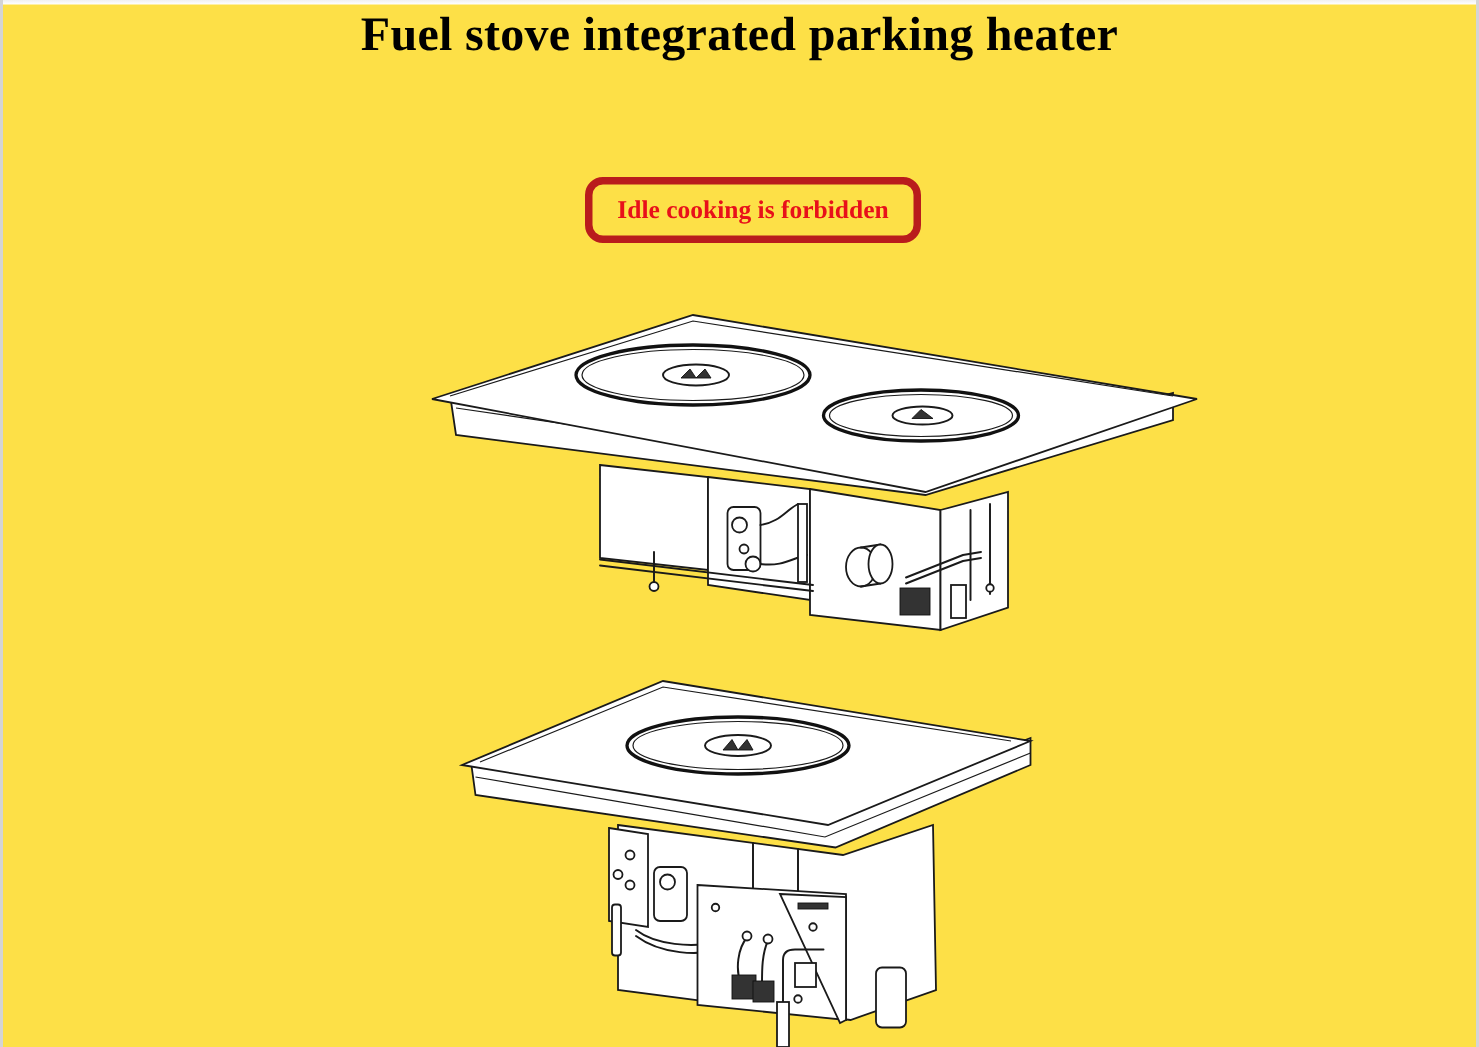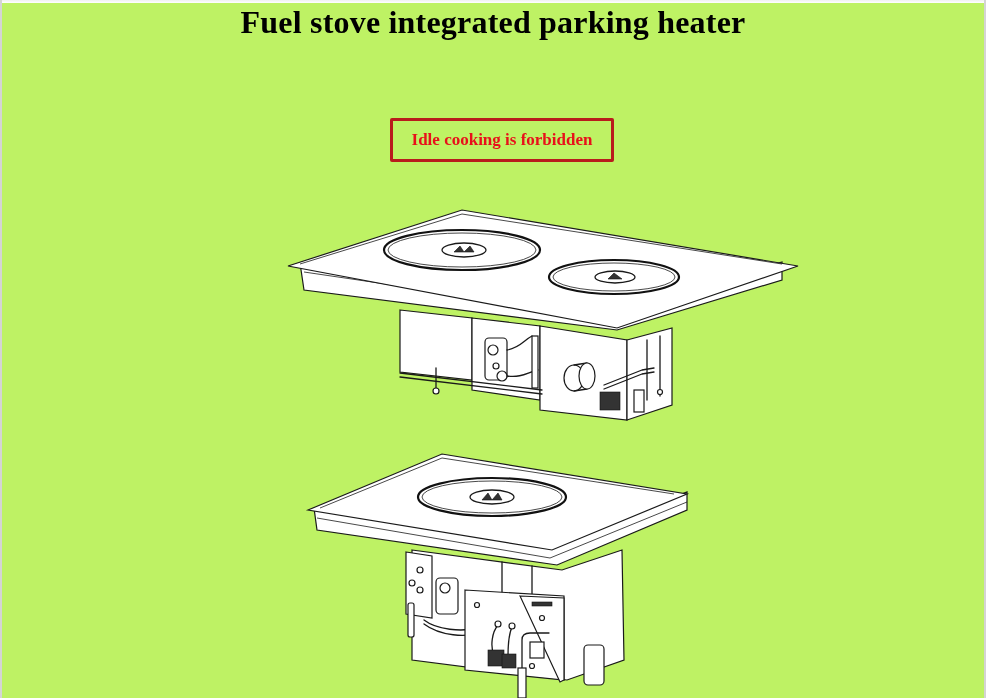--- a/index.html
+++ b/index.html
@@ -19,7 +19,7 @@
       left: 0; top: 0;
       width: 986px;
       height: 698px;
-      background: #bef264;
+      background: #fde047;
       box-sizing: border-box;
       border-left: 2px solid #d4d4d4;
       border-right: 2px solid #d4d4d4;

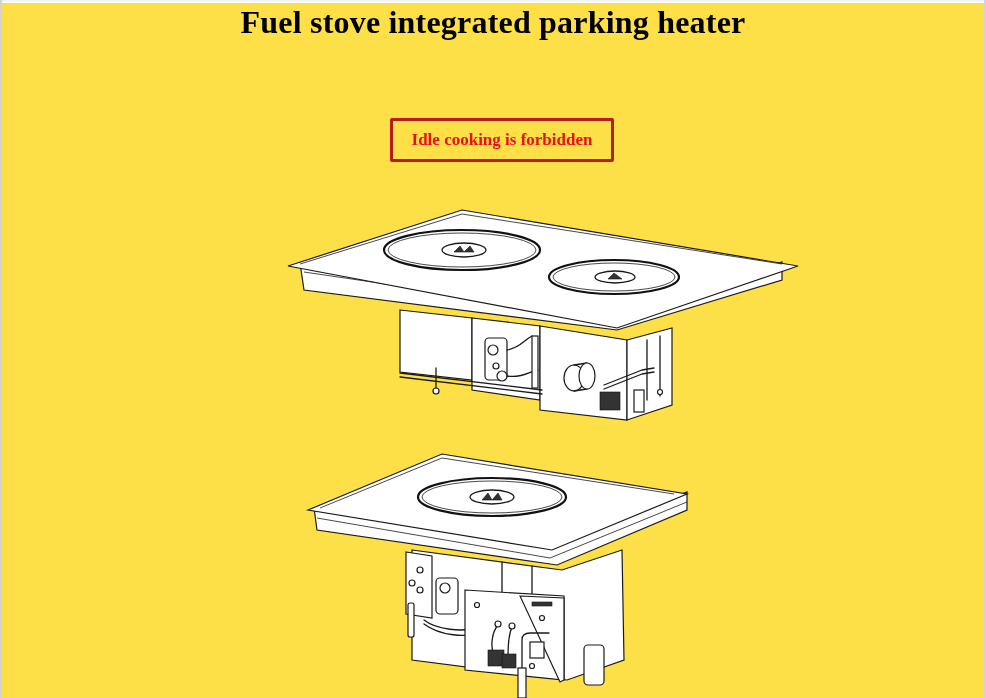--- a/index.html
+++ b/index.html
@@ -61,8 +61,8 @@
       width: 224px;
       height: 44px;
       box-sizing: border-box;
-      border: 3px solid #b91c1c;
-      border-radius: 2px;
+      border: 5px solid #b91c1c;
+      border-radius: 12px;
       display: flex;
       align-items: center;
       justify-content: center;

